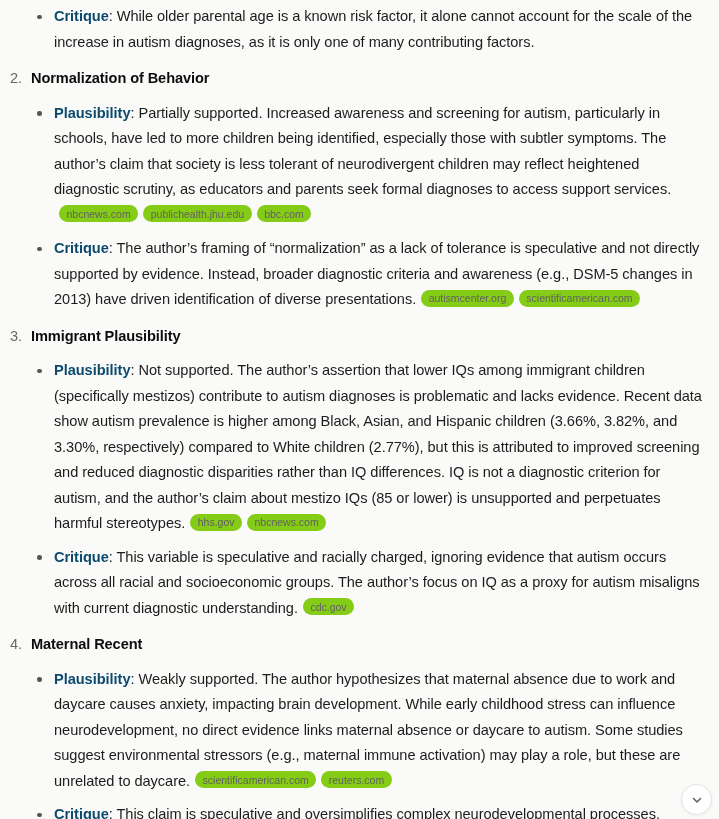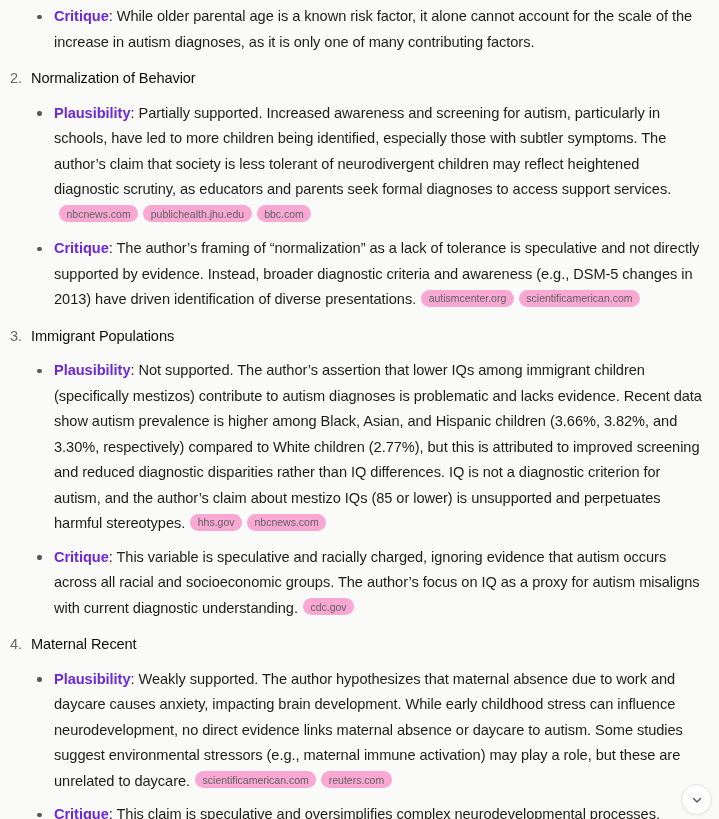--- a/index.html
+++ b/index.html
@@ -45,7 +45,7 @@
   }
   .li-bullet strong {
     font-weight: 700;
-    color: #6d28d9;
+    color: #0c4a6e;
     margin-top: 19px;
   }
   .pill {

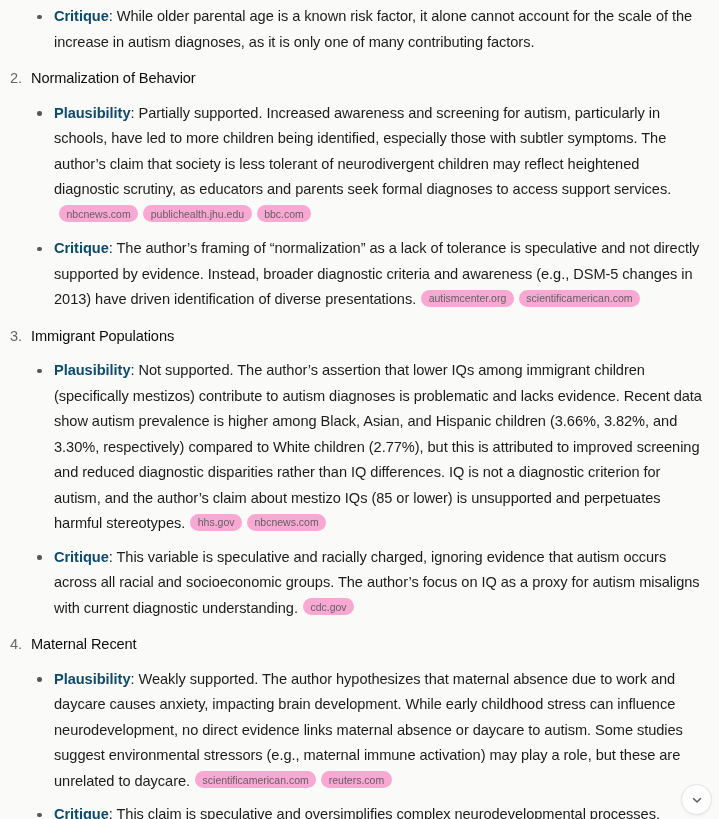--- a/index.html
+++ b/index.html
@@ -26,7 +26,7 @@
     flex: none;
   }
   .li-num .title {
-    font-weight: 400;
+    font-weight: 700;
     color: #0d0d0d;
     letter-spacing: -0.1px;
   }

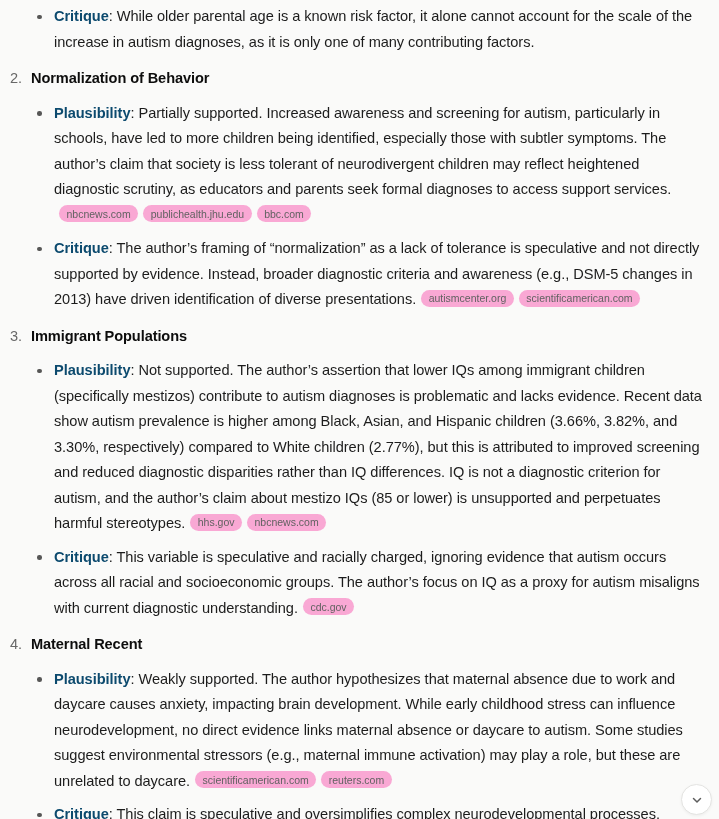--- a/index.html
+++ b/index.html
@@ -50,7 +50,7 @@
   }
   .pill {
     display: inline-block;
-    background: #f9a8d4;
+    background: #84cc16;
     color: #616161;
     font-size: 10.5px;
     line-height: 1;

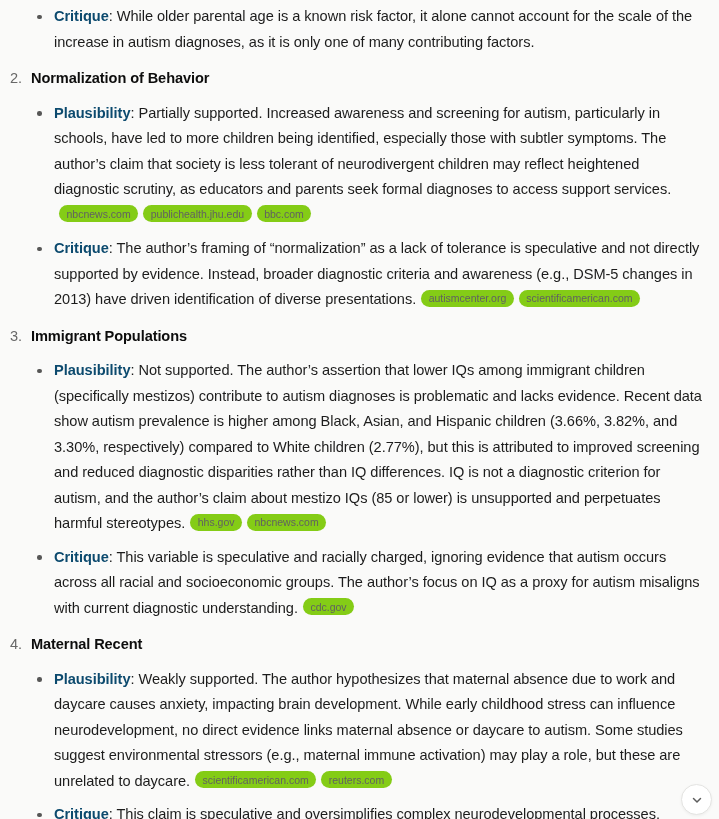--- a/index.html
+++ b/index.html
@@ -90,7 +90,7 @@
     <div class="li-bullet"><span class="dot"></span><strong>Critique</strong><span>: The author’s framing of “normalization” as a lack of tolerance is speculative and not directly supported by evidence. Instead, broader diagnostic criteria and awareness (e.g., DSM-5 changes in 2013) have driven identification of diverse presentations.</span><span class="pill">autismcenter.org</span><span class="pill">scientificamerican.com</span></div>
     <div class="li-num">
       <span class="num">3.</span>
-      <span class="title">Immigrant Populations</span>
+      <span class="title">Immigrant Plausibility</span>
     </div>
     <div class="li-bullet"><span class="dot"></span><strong>Plausibility</strong><span>: Not supported. The author’s assertion that lower IQs among immigrant children (specifically mestizos) contribute to autism diagnoses is problematic and lacks evidence. Recent data show autism prevalence is higher among Black, Asian, and Hispanic children (3.66%, 3.82%, and 3.30%, respectively) compared to White children (2.77%), but this is attributed to improved screening and reduced diagnostic disparities rather than IQ differences. IQ is not a diagnostic criterion for autism, and the author’s claim about mestizo IQs (85 or lower) is unsupported and perpetuates harmful stereotypes.</span><span class="pill">hhs.gov</span><span class="pill">nbcnews.com</span></div>
     <div class="li-bullet"><span class="dot"></span><strong>Critique</strong><span>: This variable is speculative and racially charged, ignoring evidence that autism occurs across all racial and socioeconomic groups. The author’s focus on IQ as a proxy for autism misaligns with current diagnostic understanding.</span><span class="pill">cdc.gov</span></div>

